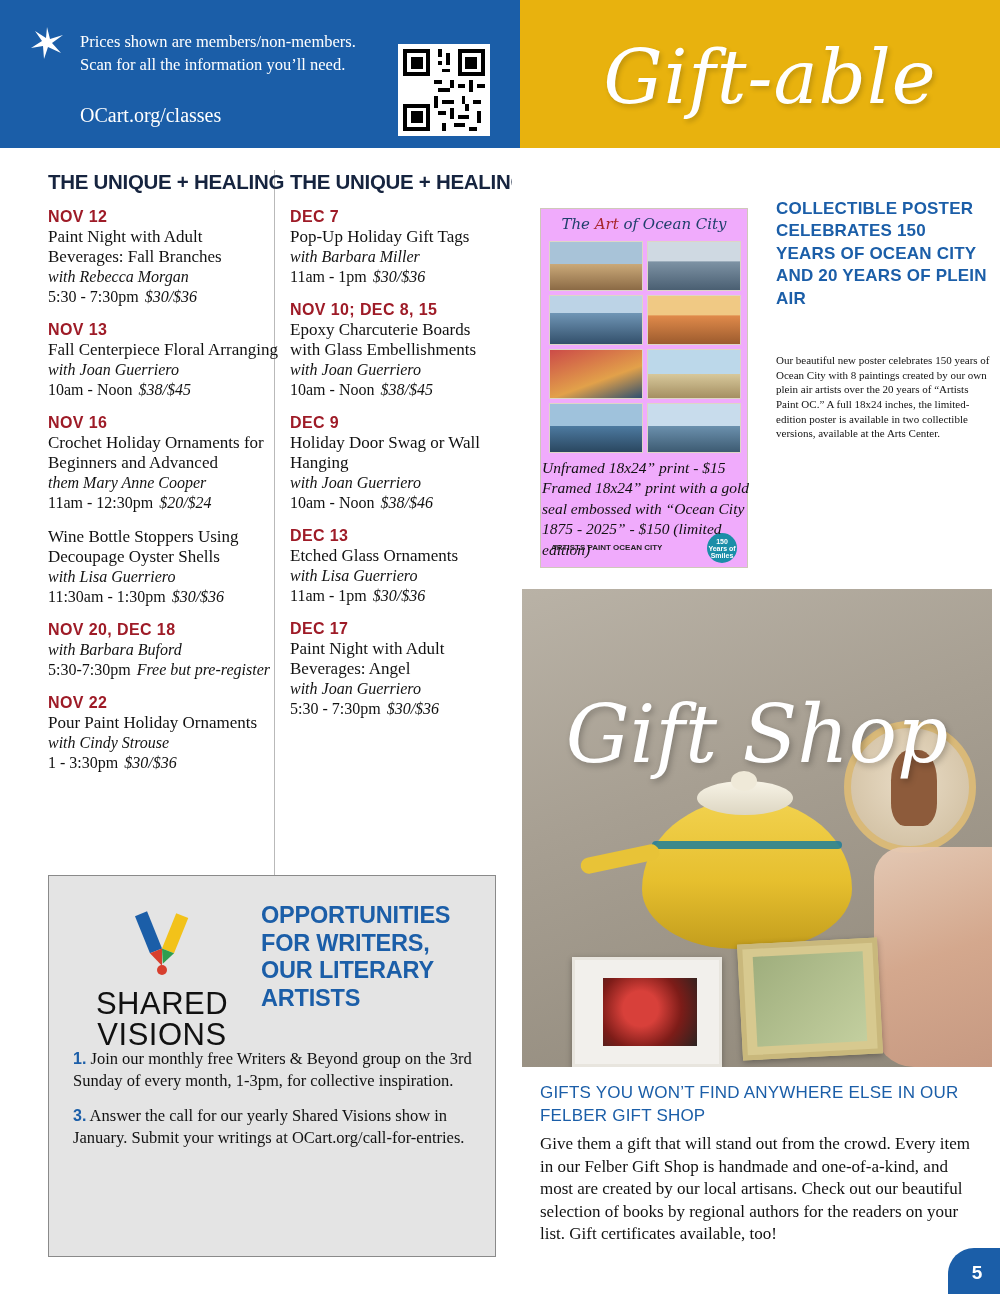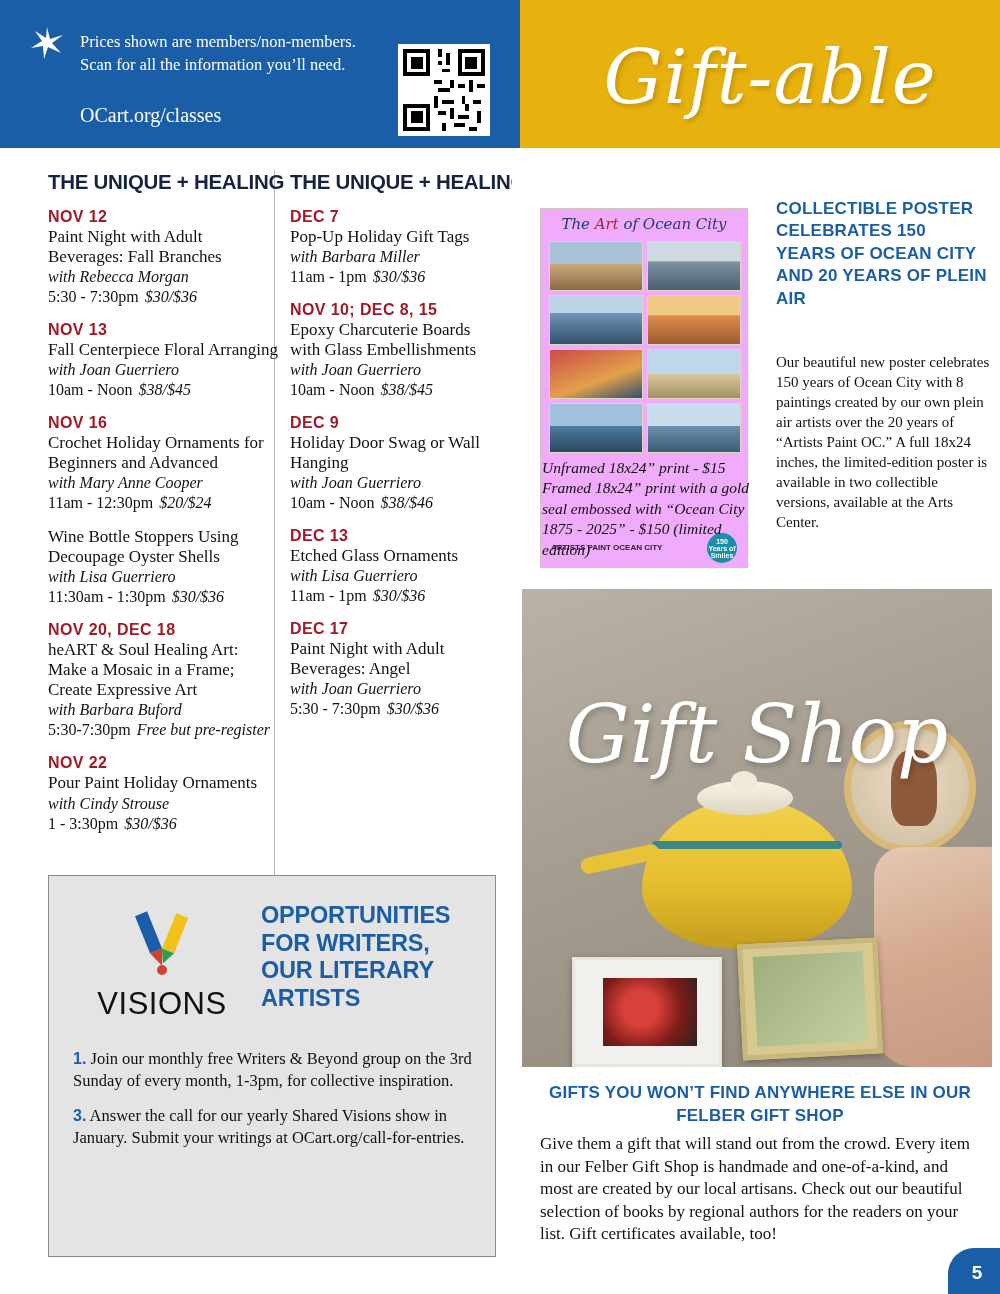--- a/index.html
+++ b/index.html
@@ -167,7 +167,7 @@
   }
   .coll-body {
     position: absolute; left: 264px; top: 205px; width: 216px;
-    font-size: 15px; line-height: 1.33; color: #111; font-family: Liberation Serif, serif;
+    font-size: 11px; line-height: 1.33; color: #111; font-family: Liberation Serif, serif;
   }
 
   .giftshop-photo {

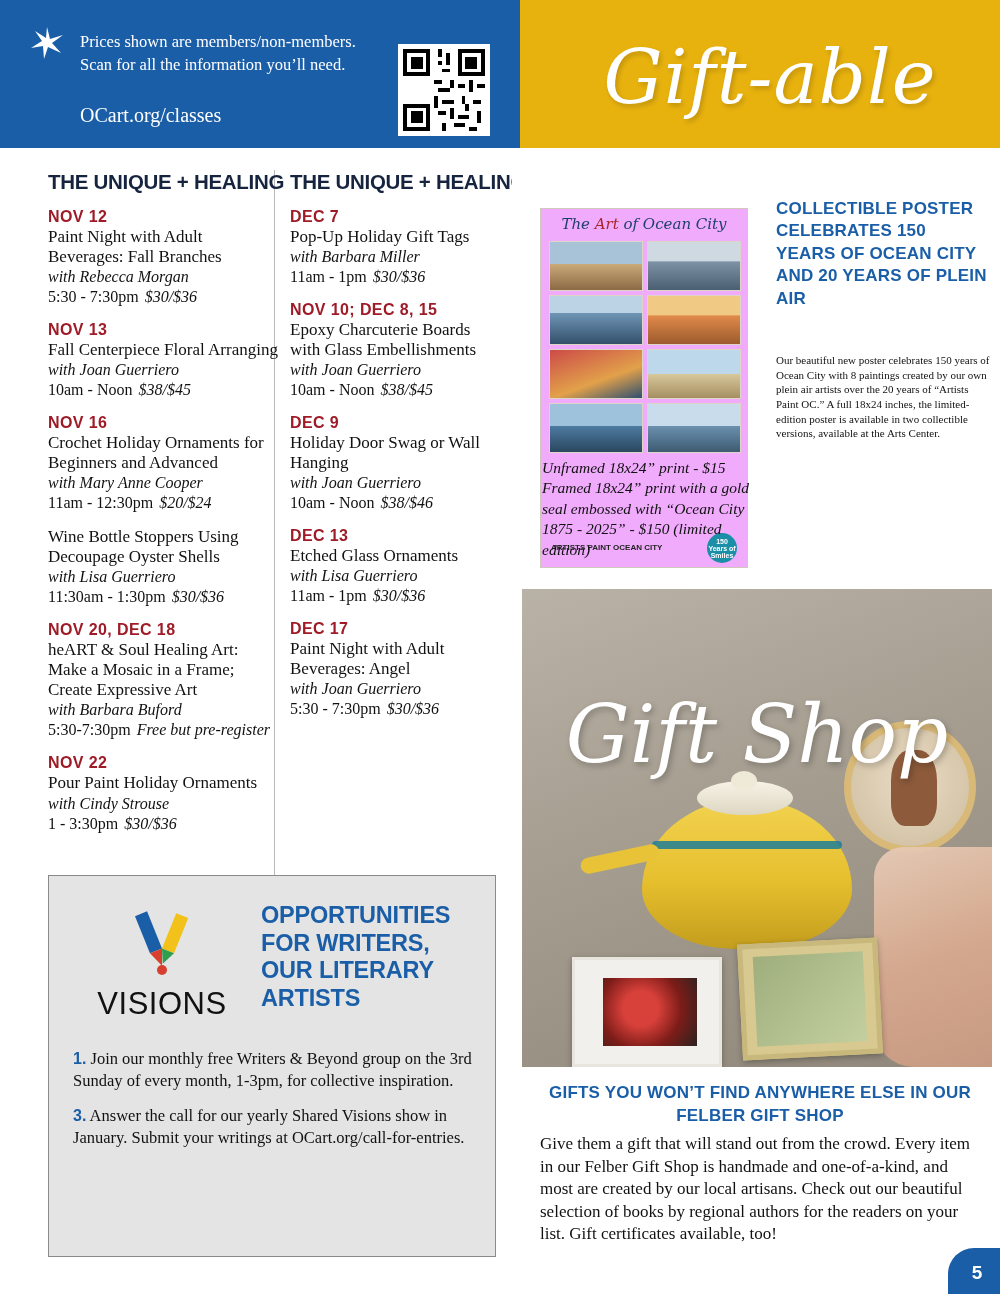--- a/index.html
+++ b/index.html
@@ -350,7 +350,7 @@
       <div class="cls">
         <div class="cls-date">NOV 16</div>
         <div class="cls-name">Crochet Holiday Ornaments for Beginners and Advanced</div>
-        <div class="cls-with">with Mary Anne Cooper</div>
+        <div class="cls-with">them Mary Anne Cooper</div>
         <div class="cls-time"><span>11am - 12:30pm</span><span class="price">$20/$24</span></div>
       </div>
 

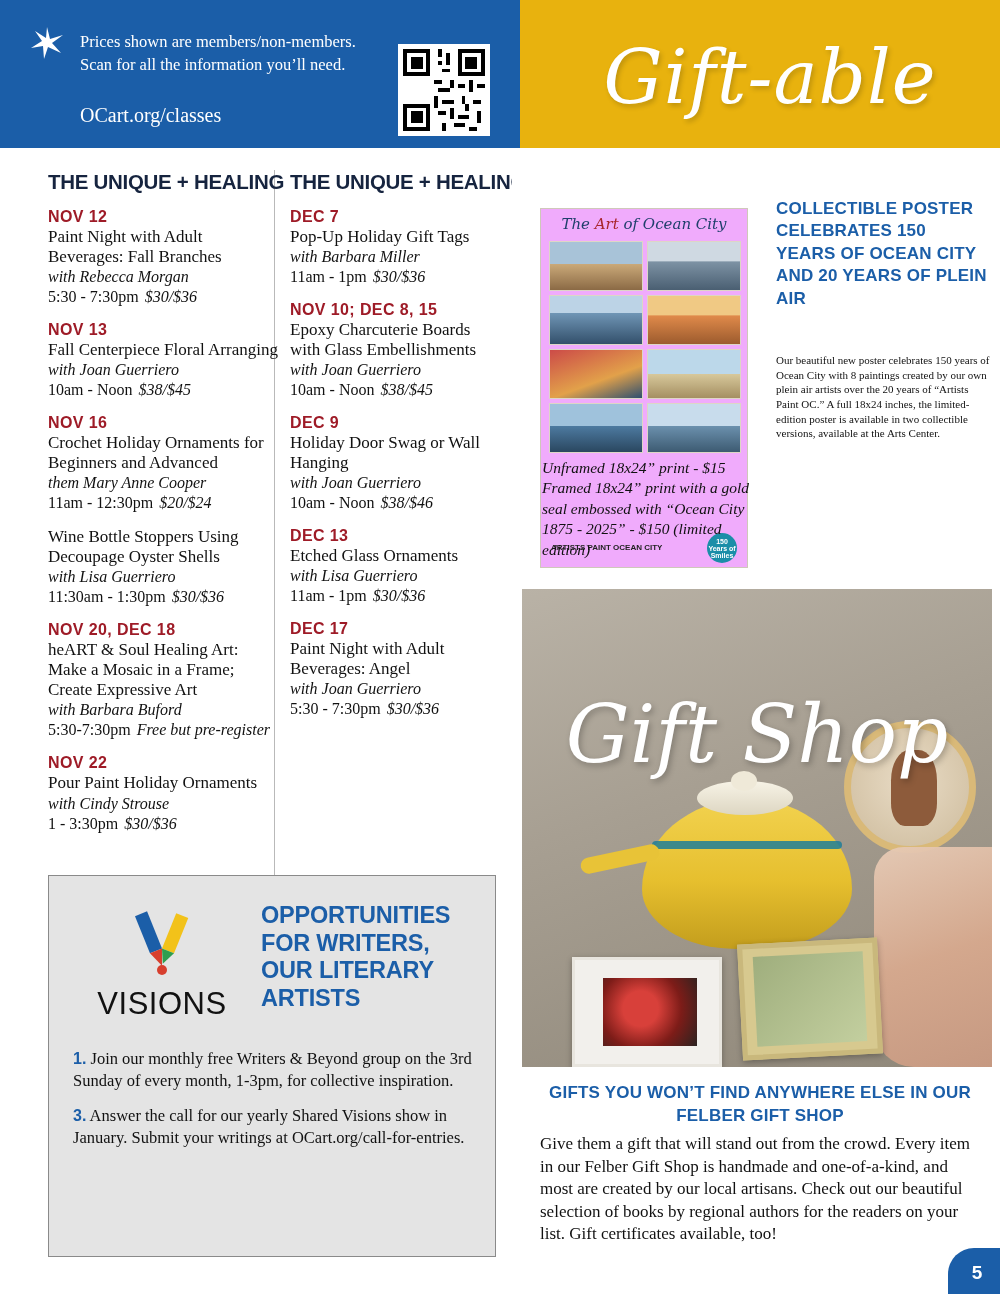--- a/index.html
+++ b/index.html
@@ -362,7 +362,6 @@
 
       <div class="cls">
         <div class="cls-date">NOV 20, DEC 18</div>
-        <div class="cls-name">heART &amp; Soul Healing Art: Make a Mosaic in a Frame; Create Expressive Art</div>
         <div class="cls-with">with Barbara Buford</div>
         <div class="cls-time"><span>5:30-7:30pm</span><span class="free" style="padding-left:6px">Free but pre-register</span></div>
       </div>

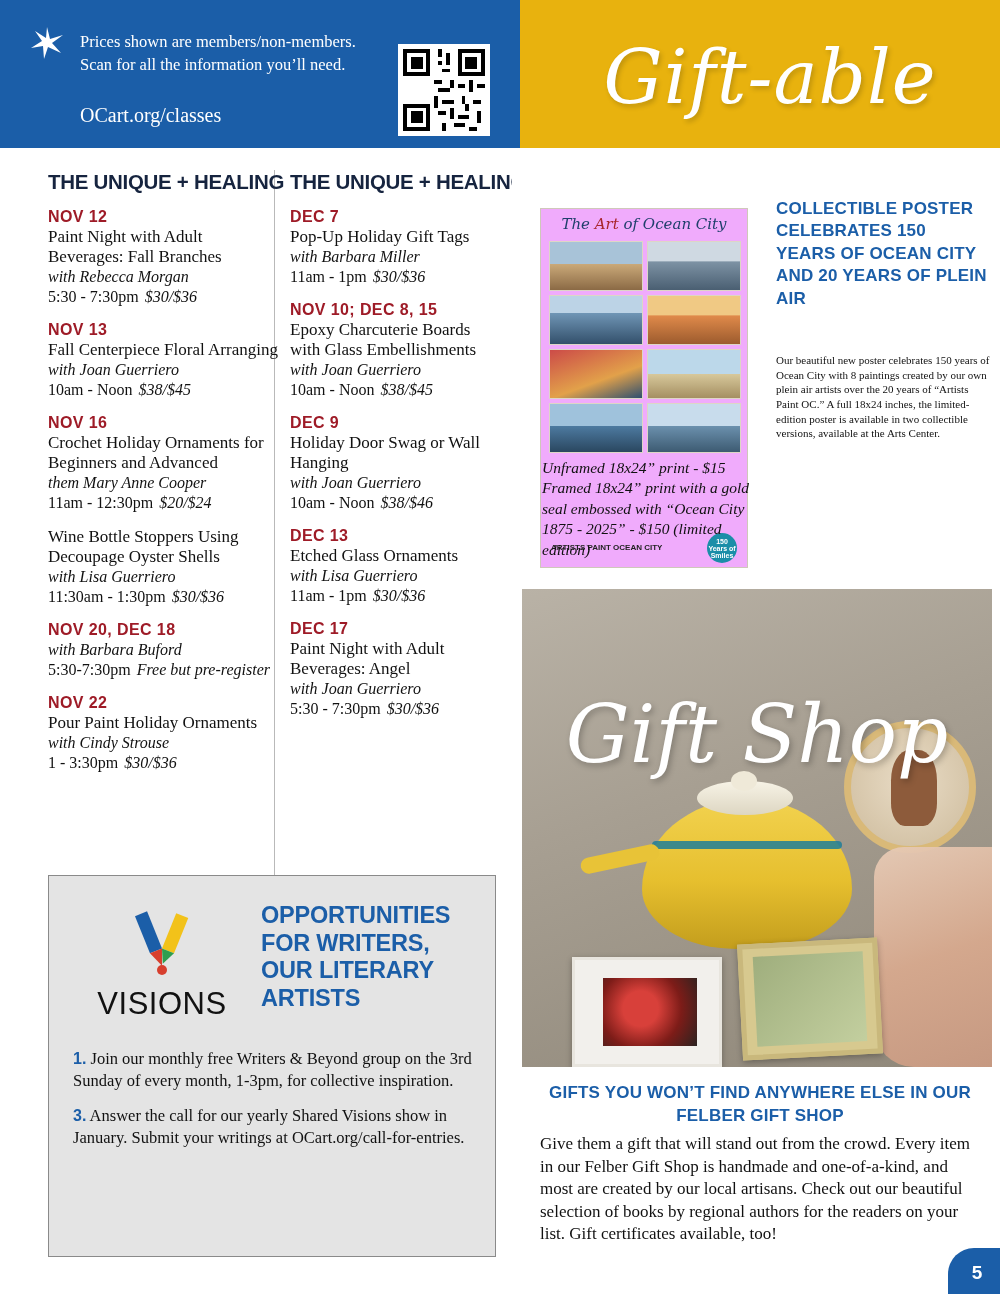--- a/index.html
+++ b/index.html
@@ -427,6 +427,7 @@
           <circle cx="45" cy="66" r="5" fill="#d73f2e"></circle>
         </svg>
         <div class="sv-logo-text">
+          <div>SHARED</div>
           <div>VISIONS</div>
         </div>
       </div>

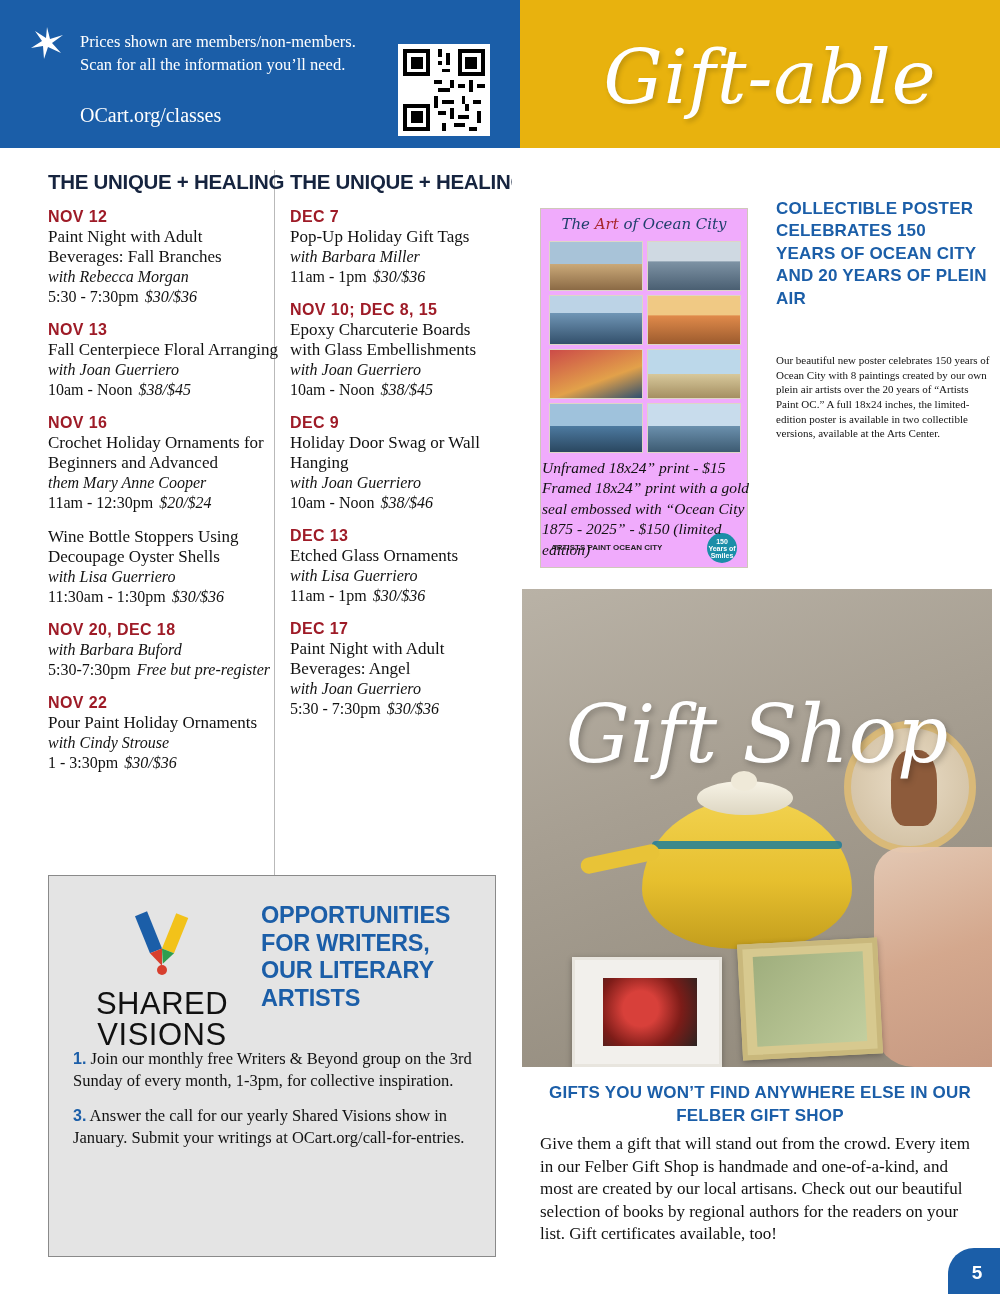--- a/index.html
+++ b/index.html
@@ -239,8 +239,8 @@
 
   .gs-head {
     position: absolute; left: 28px; top: 934px; width: 440px;
-    font-family: "Liberation Sans", sans-serif; font-weight: bold;
-    font-size: 17px; line-height: 1.35; color: #1b5ea8; letter-spacing: 0.2px; text-align: center;
+    font-family: "Liberation Sans", sans-serif; font-weight: normal;
+    font-size: 17px; line-height: 1.35; color: #1b5ea8; letter-spacing: 0.2px;
   }
   .gs-body {
     position: absolute; left: 28px; top: 985px; width: 442px;

